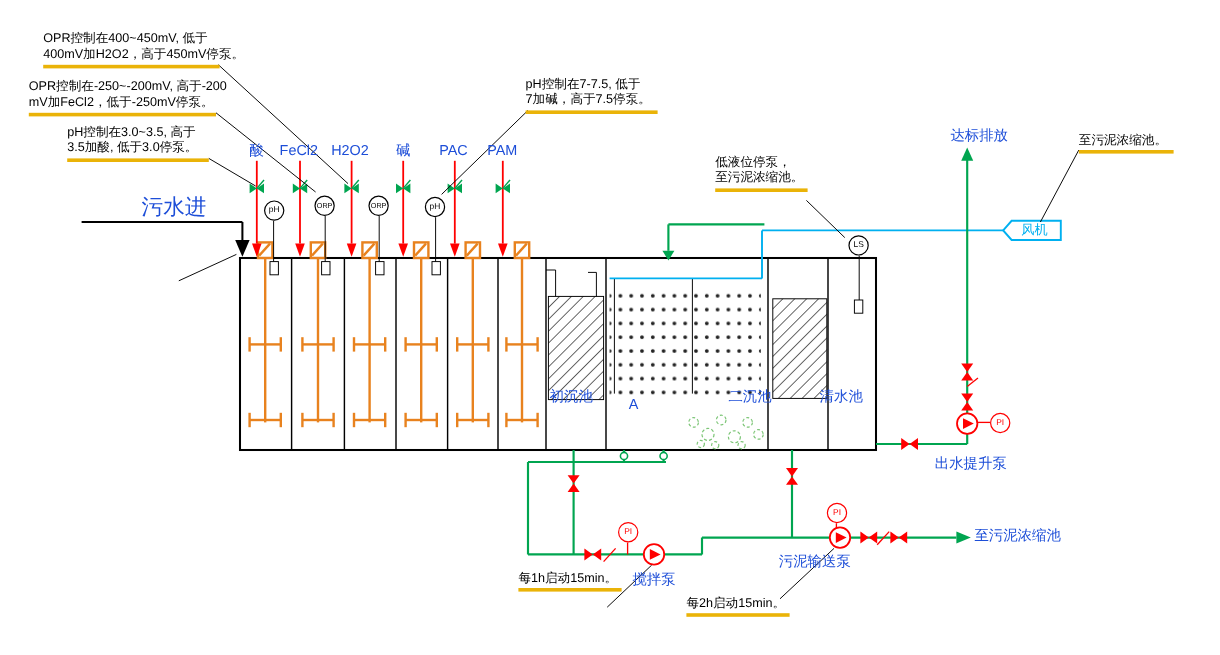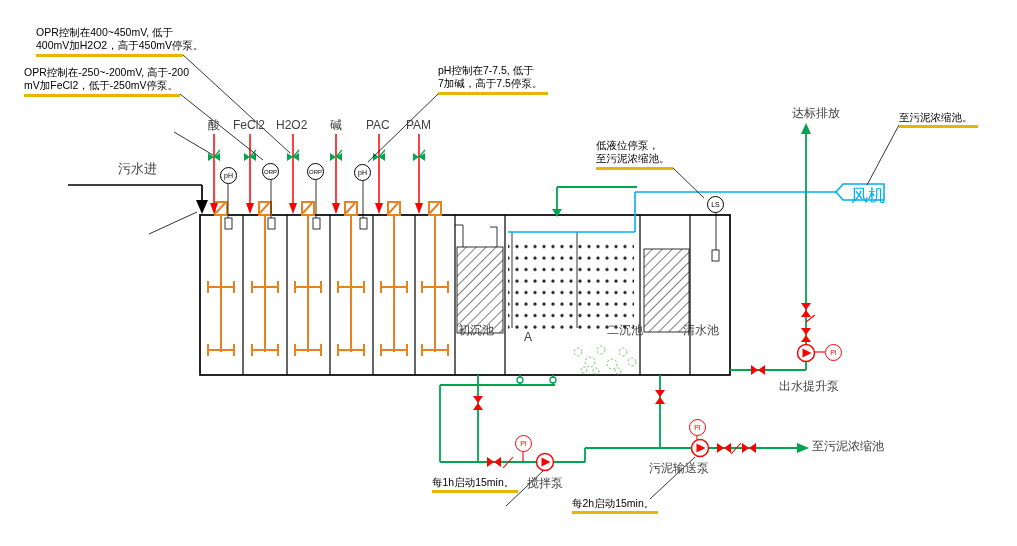--- a/index.html
+++ b/index.html
@@ -233,6 +233,10 @@
     <span>OPR控制在-250~-200mV, 高于-200</span>
     <span>mV加FeCl2，低于-250mV停泵。</span>
   </div>
+  <div class="ann" style="left:56px;top:104px;width:118px">
+    <span>pH控制在3.0~3.5, 高于</span>
+    <span>3.5加酸, 低于3.0停泵。</span>
+  </div>
   <div class="ann" style="left:438px;top:64px;width:110px">
     <span>pH控制在7-7.5, 低于</span>
     <span>7加碱，高于7.5停泵。</span>

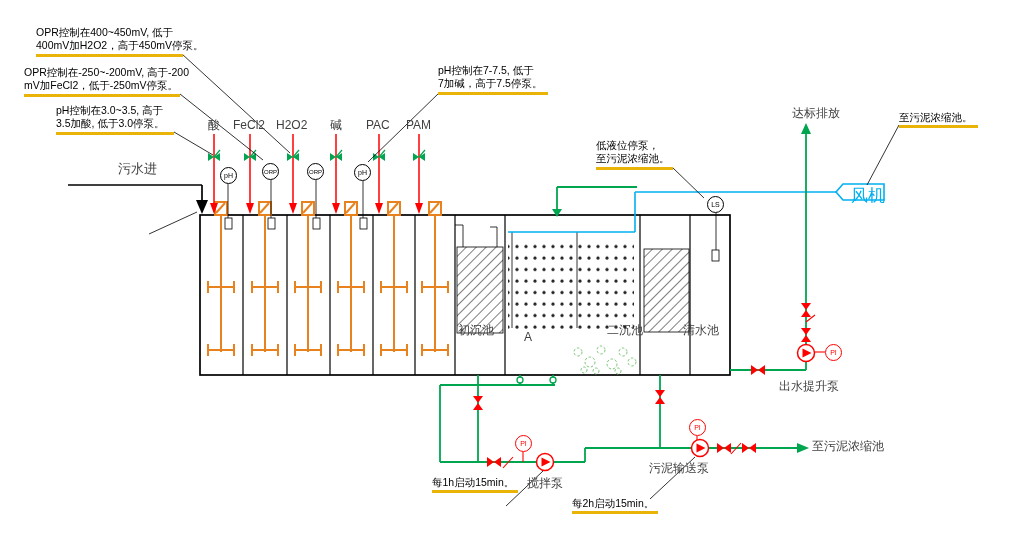--- a/index.html
+++ b/index.html
@@ -7,7 +7,7 @@
   .canvas{position:relative;width:1017px;height:546px;background:#fff;
           font-family:"Liberation Sans","DejaVu Sans",sans-serif;overflow:hidden;color:#000}
   .canvas > svg{position:absolute;left:0;top:0}
-  .lbl{position:absolute;white-space:nowrap;font-size:12px;line-height:1.15;color:#404040}
+  .lbl{position:absolute;white-space:nowrap;font-size:12px;line-height:1.15;color:#1d4ed8}
   .big{font-size:13px}
   .ann{position:absolute;font-size:10.5px;line-height:1.28;color:#000;
        border-bottom:3px solid #eab308;padding-bottom:1px}

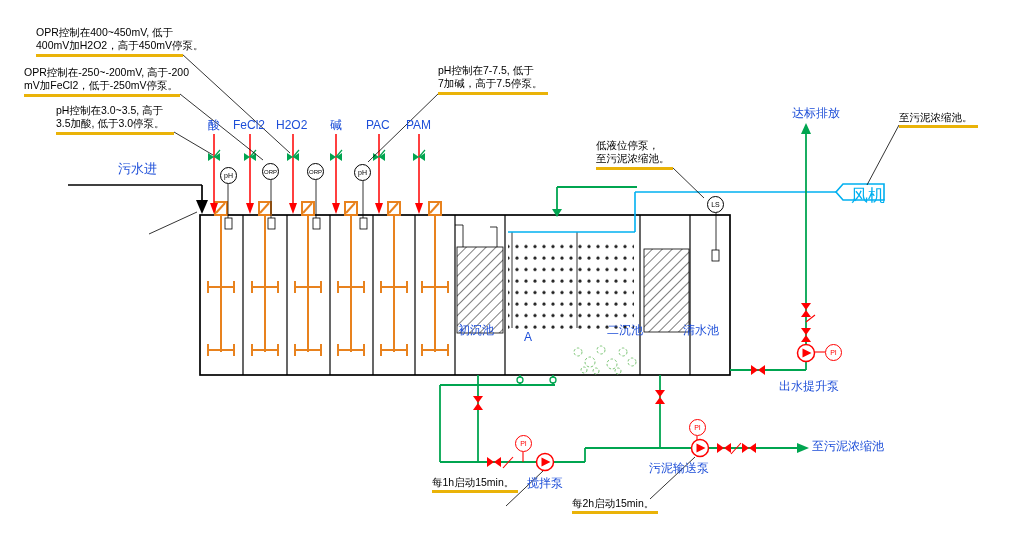--- a/index.html
+++ b/index.html
@@ -241,7 +241,7 @@
     <span>pH控制在7-7.5, 低于</span>
     <span>7加碱，高于7.5停泵。</span>
   </div>
-  <div class="ann" style="left:596px;top:139px;width:77px">
+  <div class="ann" style="left:596px;top:129px;width:77px">
     <span>低液位停泵，</span>
     <span>至污泥浓缩池。</span>
   </div>

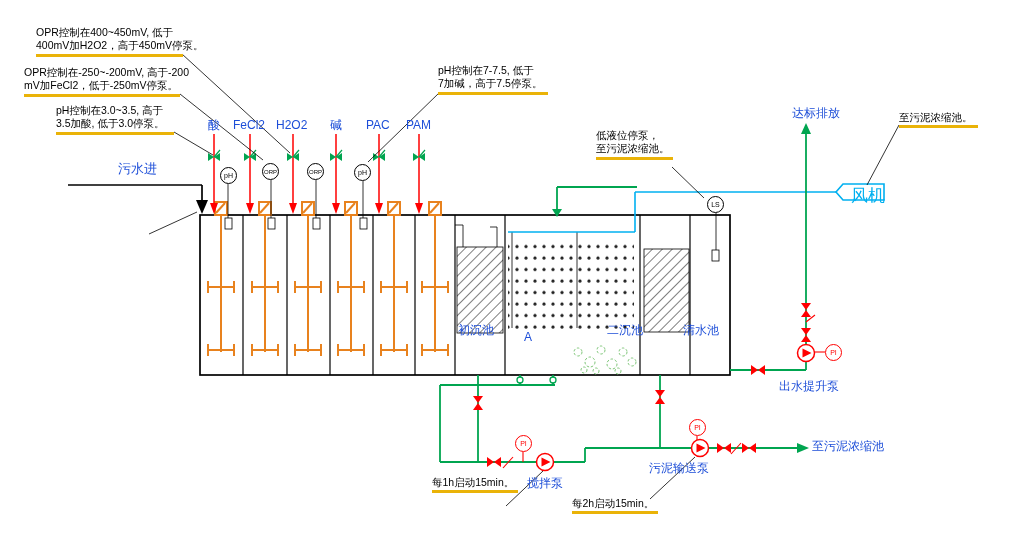--- a/index.html
+++ b/index.html
@@ -8,7 +8,7 @@
           font-family:"Liberation Sans","DejaVu Sans",sans-serif;overflow:hidden;color:#000}
   .canvas > svg{position:absolute;left:0;top:0}
   .lbl{position:absolute;white-space:nowrap;font-size:12px;line-height:1.15;color:#1d4ed8}
-  .big{font-size:13px}
+  .big{font-size:18px}
   .ann{position:absolute;font-size:10.5px;line-height:1.28;color:#000;
        border-bottom:3px solid #eab308;padding-bottom:1px}
   .ann span{display:block;white-space:nowrap}

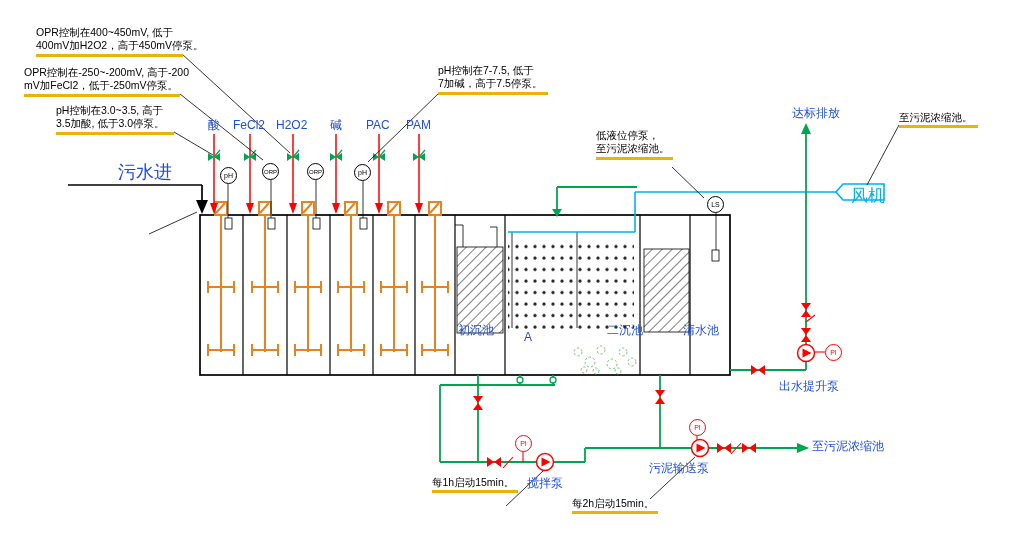--- a/index.html
+++ b/index.html
@@ -281,7 +281,7 @@
   <div class="lbl" style="left:649px;top:462px">污泥输送泵</div>
   <div class="lbl" style="left:812px;top:440px">至污泥浓缩池</div>
   <div class="lbl" style="left:792px;top:107px">达标排放</div>
-  <div class="lbl cyan" style="left:851px;top:186px;font-size:17px">风机</div>
+  <div class="lbl cyan" style="left:851px;top:186px;font-size:11px">风机</div>
 
 </div>
 

